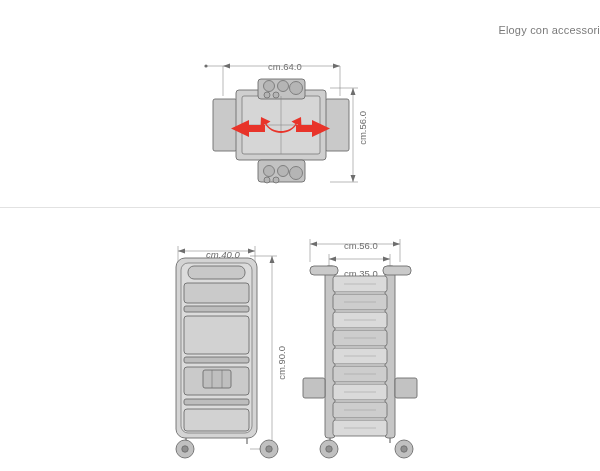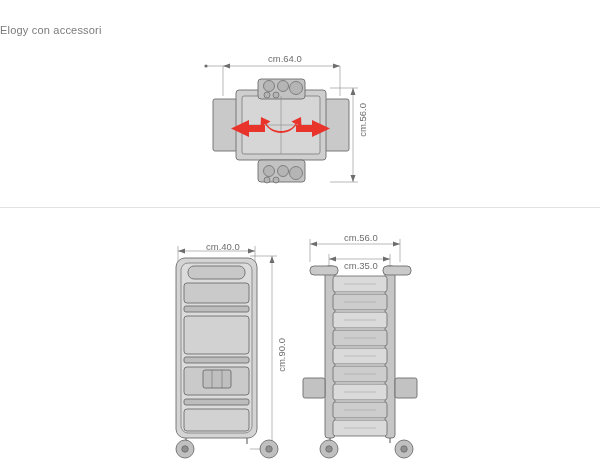--- a/index.html
+++ b/index.html
@@ -26,7 +26,7 @@
     left: 0;
     top: 24px;
     width: 600px;
-    text-align: left;
+    text-align: right;
     font-size: 11px;
     color: #7a7a7a;
     letter-spacing: 0.2px;

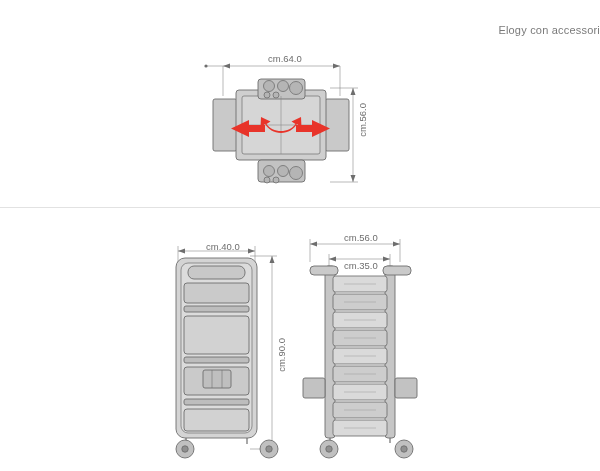--- a/index.html
+++ b/index.html
@@ -36,6 +36,7 @@
     font-size: 9.5px;
     color: #6e6e6e;
     white-space: nowrap;
+    margin-top: 8px;
   }
   .dim-label.vertical {
     writing-mode: vertical-rl;

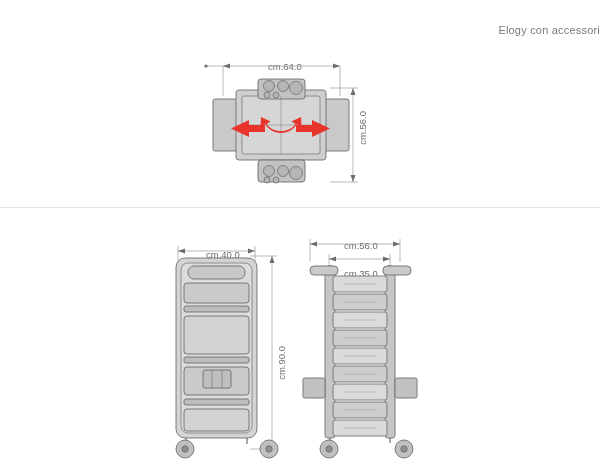--- a/index.html
+++ b/index.html
@@ -127,7 +127,7 @@
 
   <div class="sep"></div>
 
-  <div class="dim-label" style="left:206px; top:241px;">cm.40.0</div>
+  <div class="dim-label" style="left:206px; top:241px;font-style:italic;">cm.40.0</div>
   <div class="dim-label vertical" style="left:276px; top:338px;">cm.90.0</div>
 
   <svg width="600" height="471">

